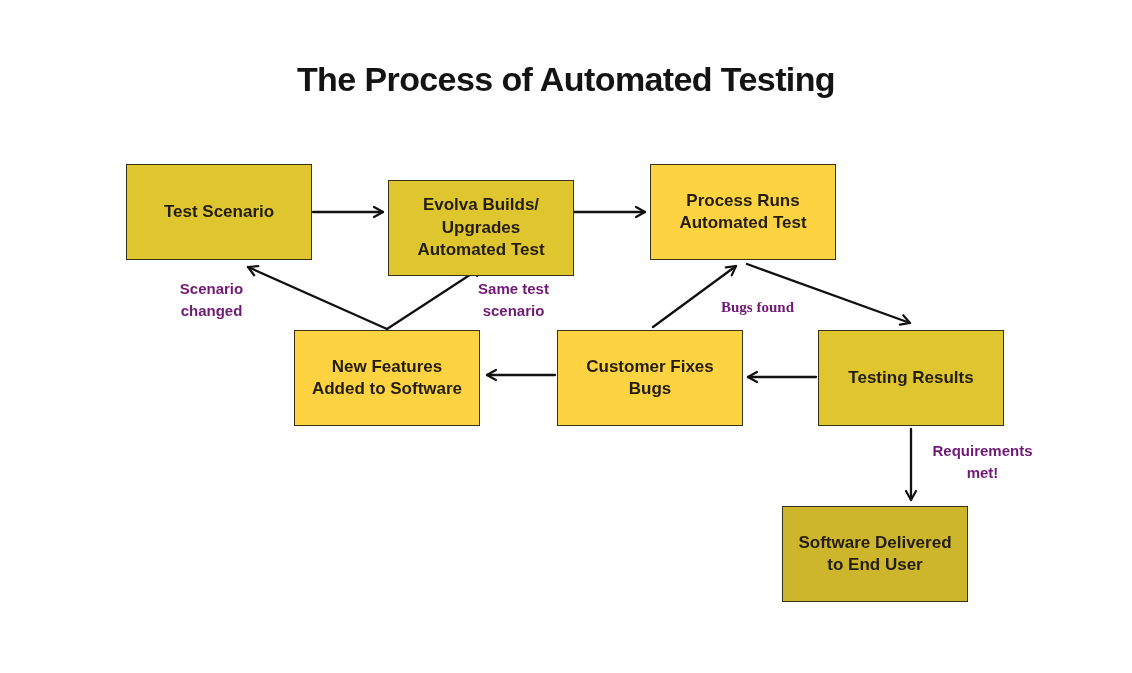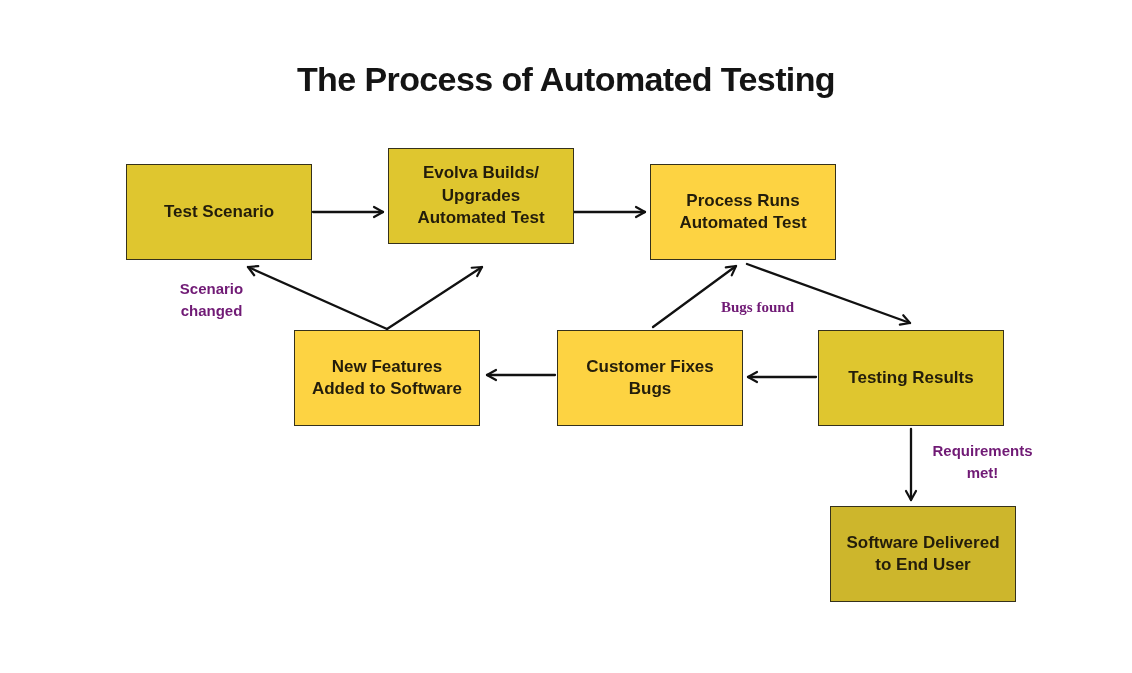--- a/index.html
+++ b/index.html
@@ -28,7 +28,7 @@
   }
   
   #n-test-scenario      { left:126px; top:164px;align-items:center; }
-  #n-evolva-builds      { left:388px; top:148px; }
+  #n-evolva-builds      { left:388px; top:180px; }
   #n-customer-runs      { left:650px; top:164px; }
   #n-new-features       { left:294px; top:330px; }
   #n-customer-fixes     { left:557px; top:330px; }

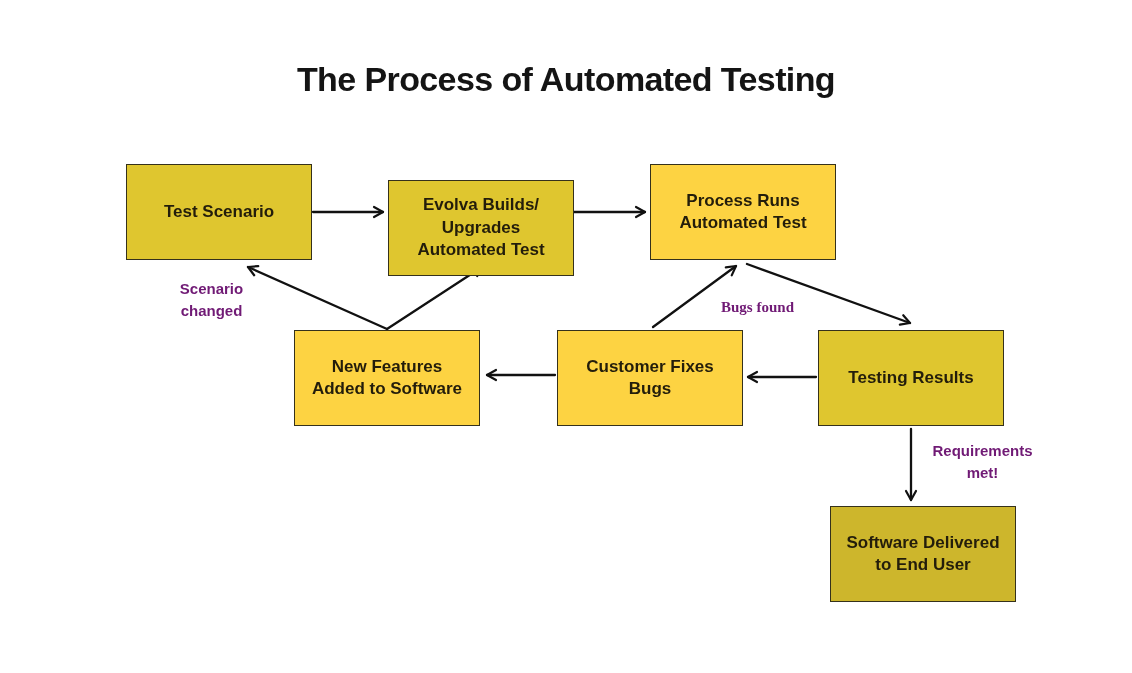--- a/index.html
+++ b/index.html
@@ -103,6 +103,8 @@
   <div class="edge-label" id="l-scenario-changed">Scenario
 changed</div>
 
+  <div class="edge-label" id="l-same-test">Same test
+scenario</div>
 
   <div class="edge-label" id="l-bugs-found">Bugs found</div>
 

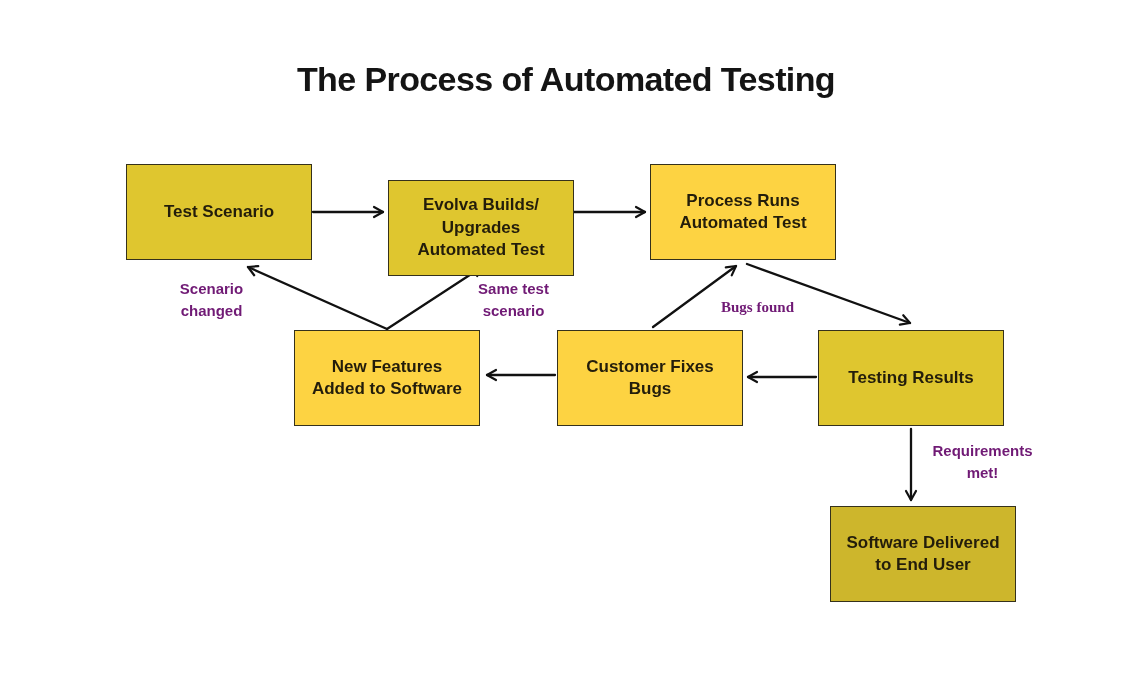--- a/index.html
+++ b/index.html
@@ -33,7 +33,7 @@
   #n-new-features       { left:294px; top:330px; }
   #n-customer-fixes     { left:557px; top:330px; }
   #n-testing-results    { left:818px; top:330px; }
-  #n-software-delivered { left:830px; top:506px; }
+  #n-software-delivered { left:782px; top:506px; }
   
   #l-scenario-changed { left:149px; top:278px; }
   #l-same-test        { left:451px; top:278px; }

